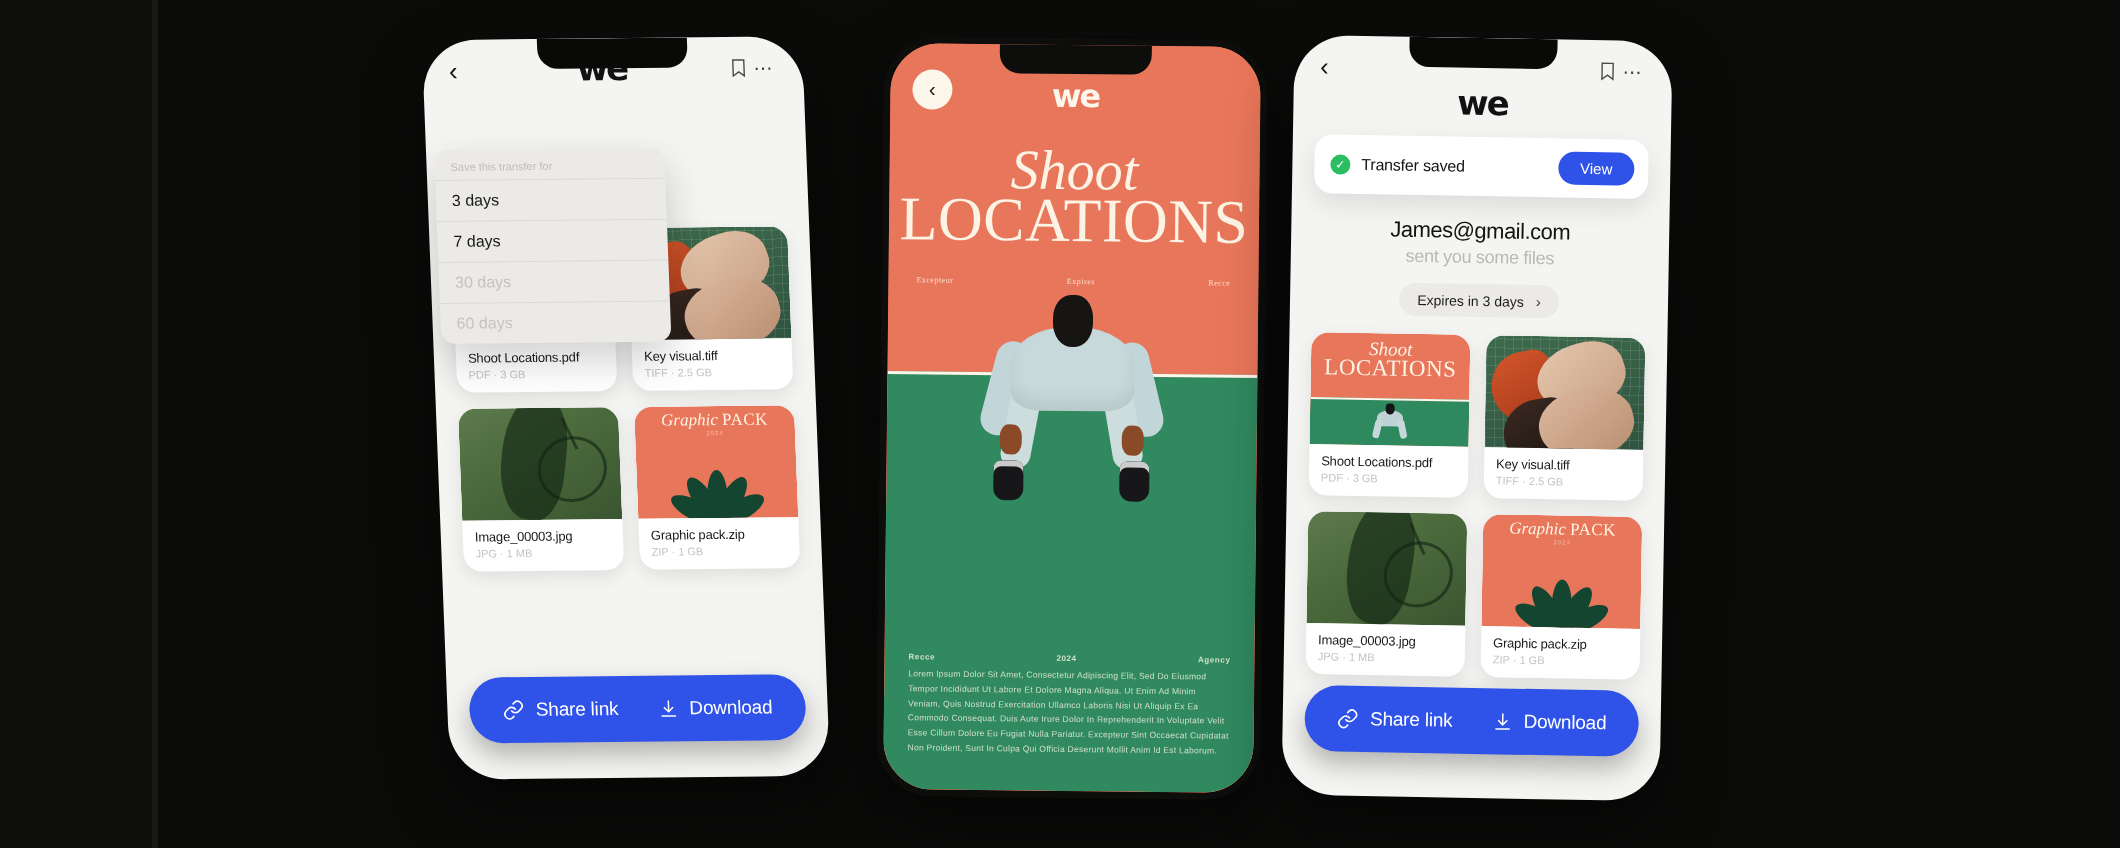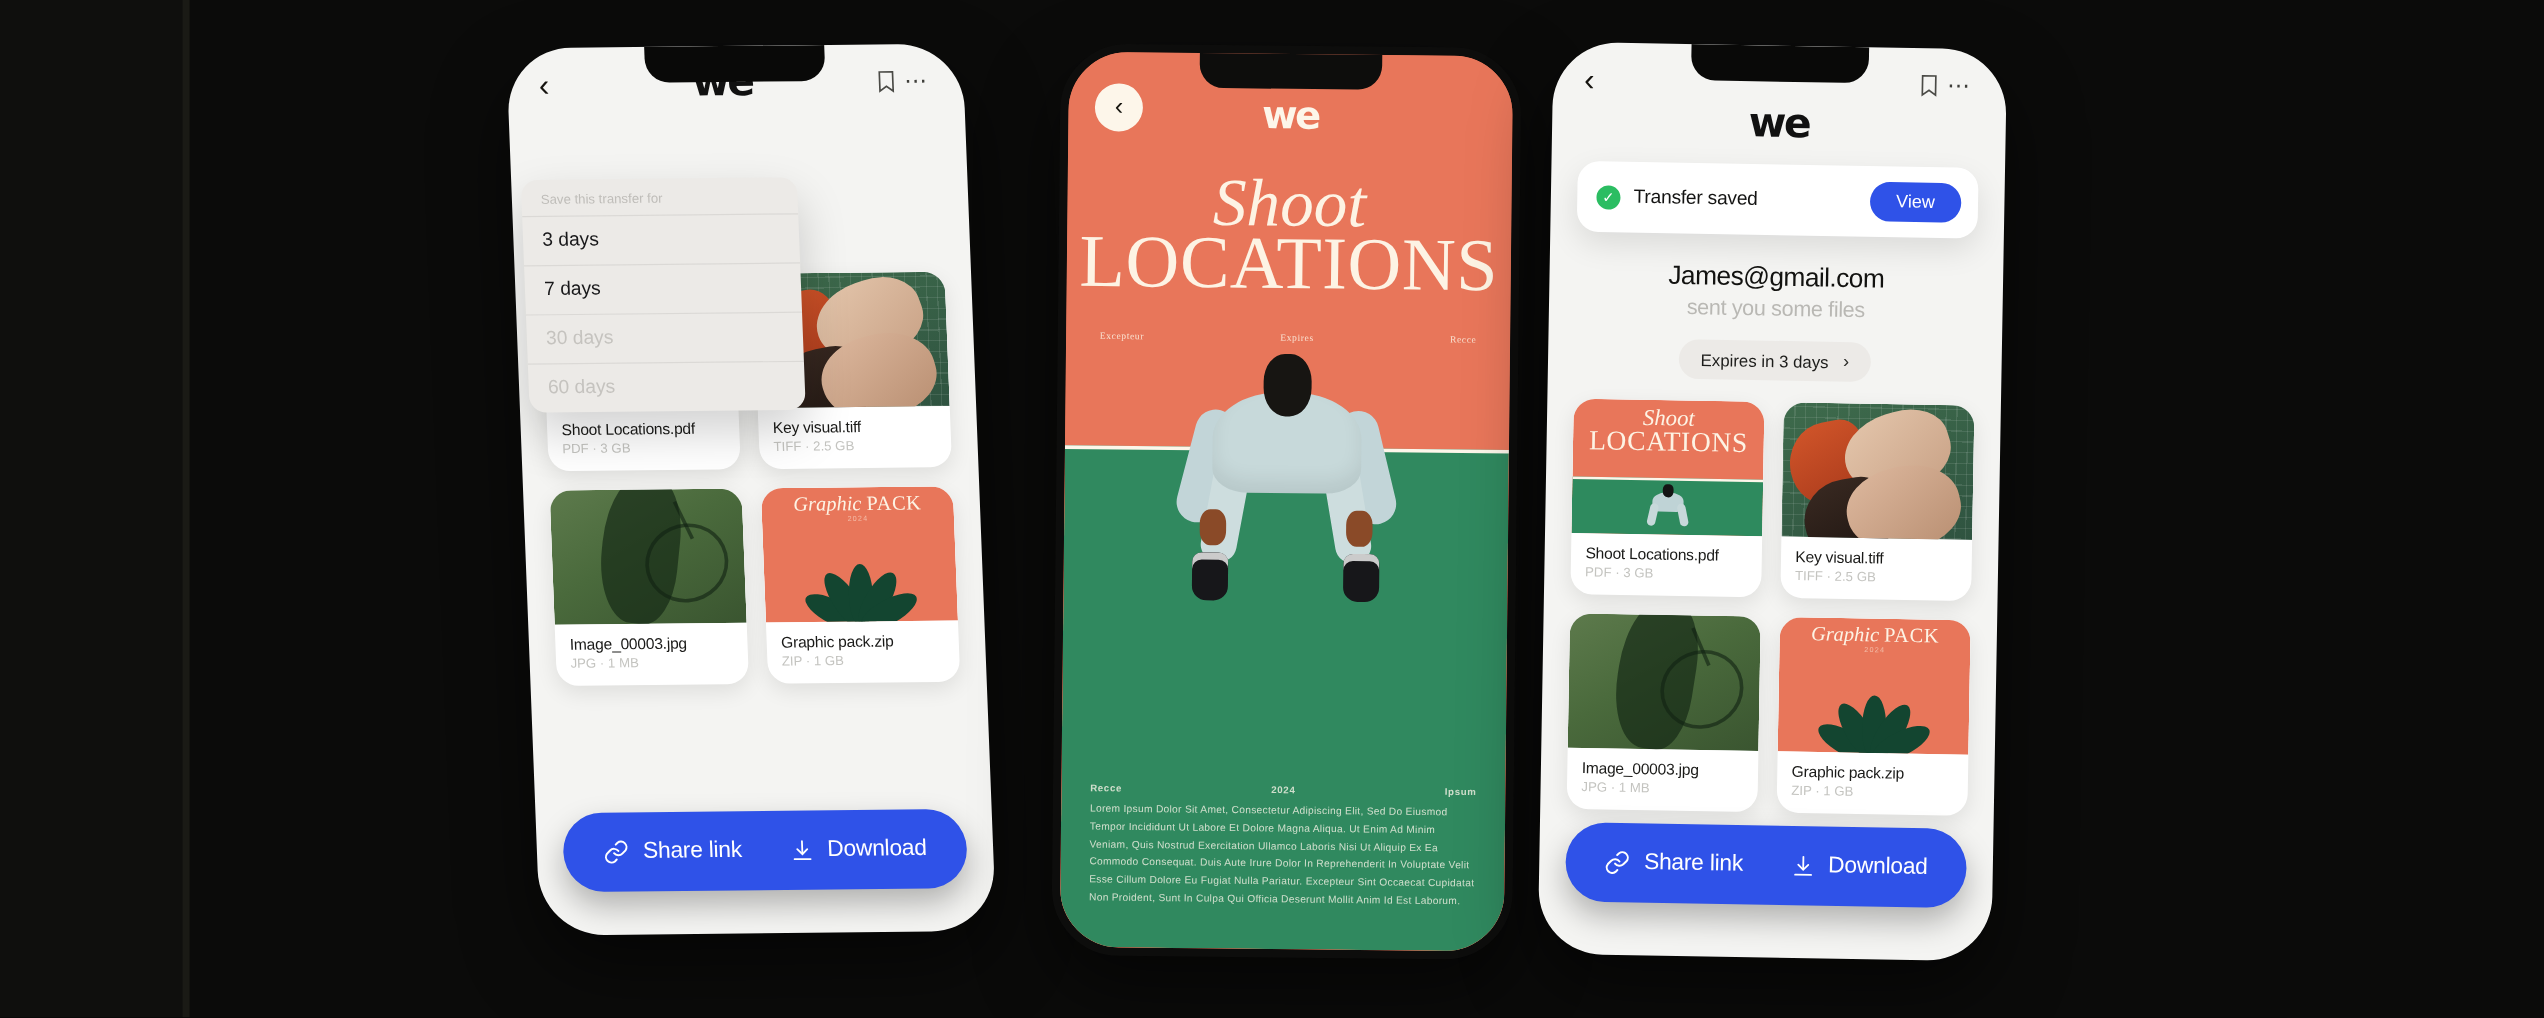--- a/index.html
+++ b/index.html
@@ -482,7 +482,7 @@
         <div class="fmetarow">
           <span>Recce</span>
           <span class="mid">2024</span>
-          <span>Ipsum</span>
+          <span>Agency</span>
         </div>
         <div class="loremtxt">Lorem Ipsum Dolor Sit Amet, Consectetur Adipiscing Elit, Sed Do Eiusmod Tempor Incididunt Ut Labore Et Dolore Magna Aliqua. Ut Enim Ad Minim Veniam, Quis Nostrud Exercitation Ullamco Laboris Nisi Ut Aliquip Ex Ea Commodo Consequat. Duis Aute Irure Dolor In Reprehenderit In Voluptate Velit Esse Cillum Dolore Eu Fugiat Nulla Pariatur. Excepteur Sint Occaecat Cupidatat Non Proident, Sunt In Culpa Qui Officia Deserunt Mollit Anim Id Est Laborum.</div>
       </div>

